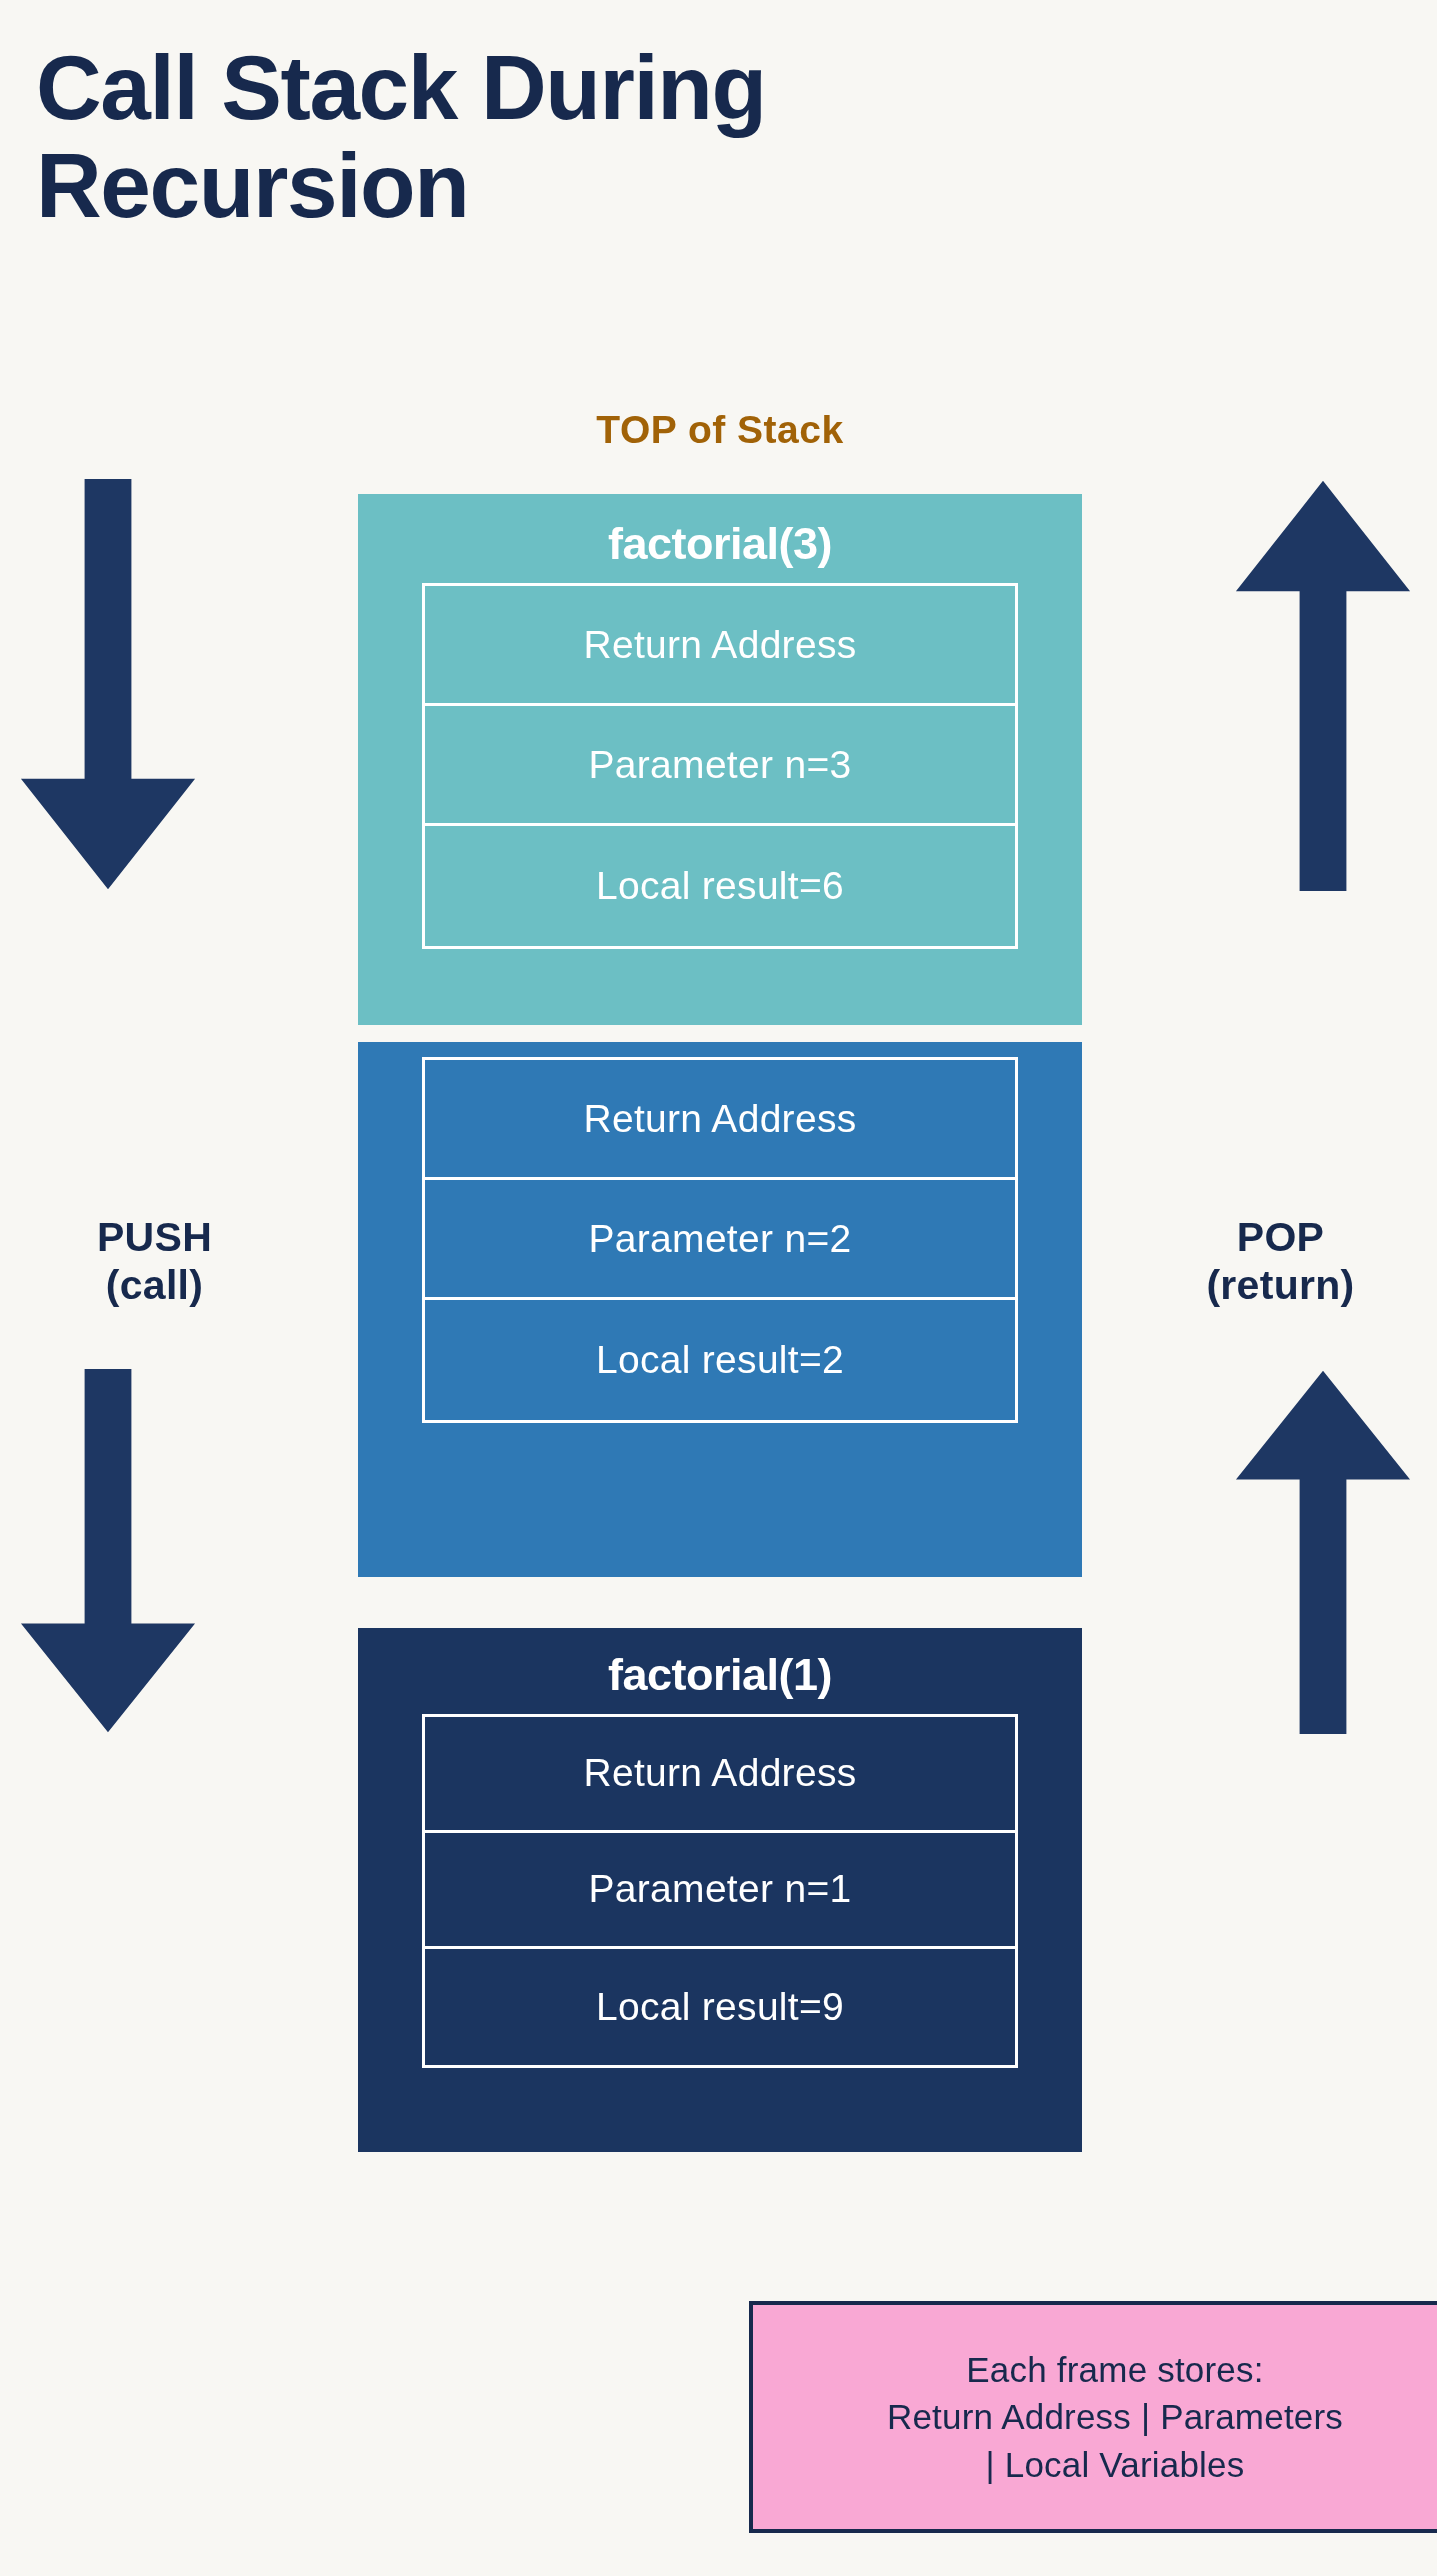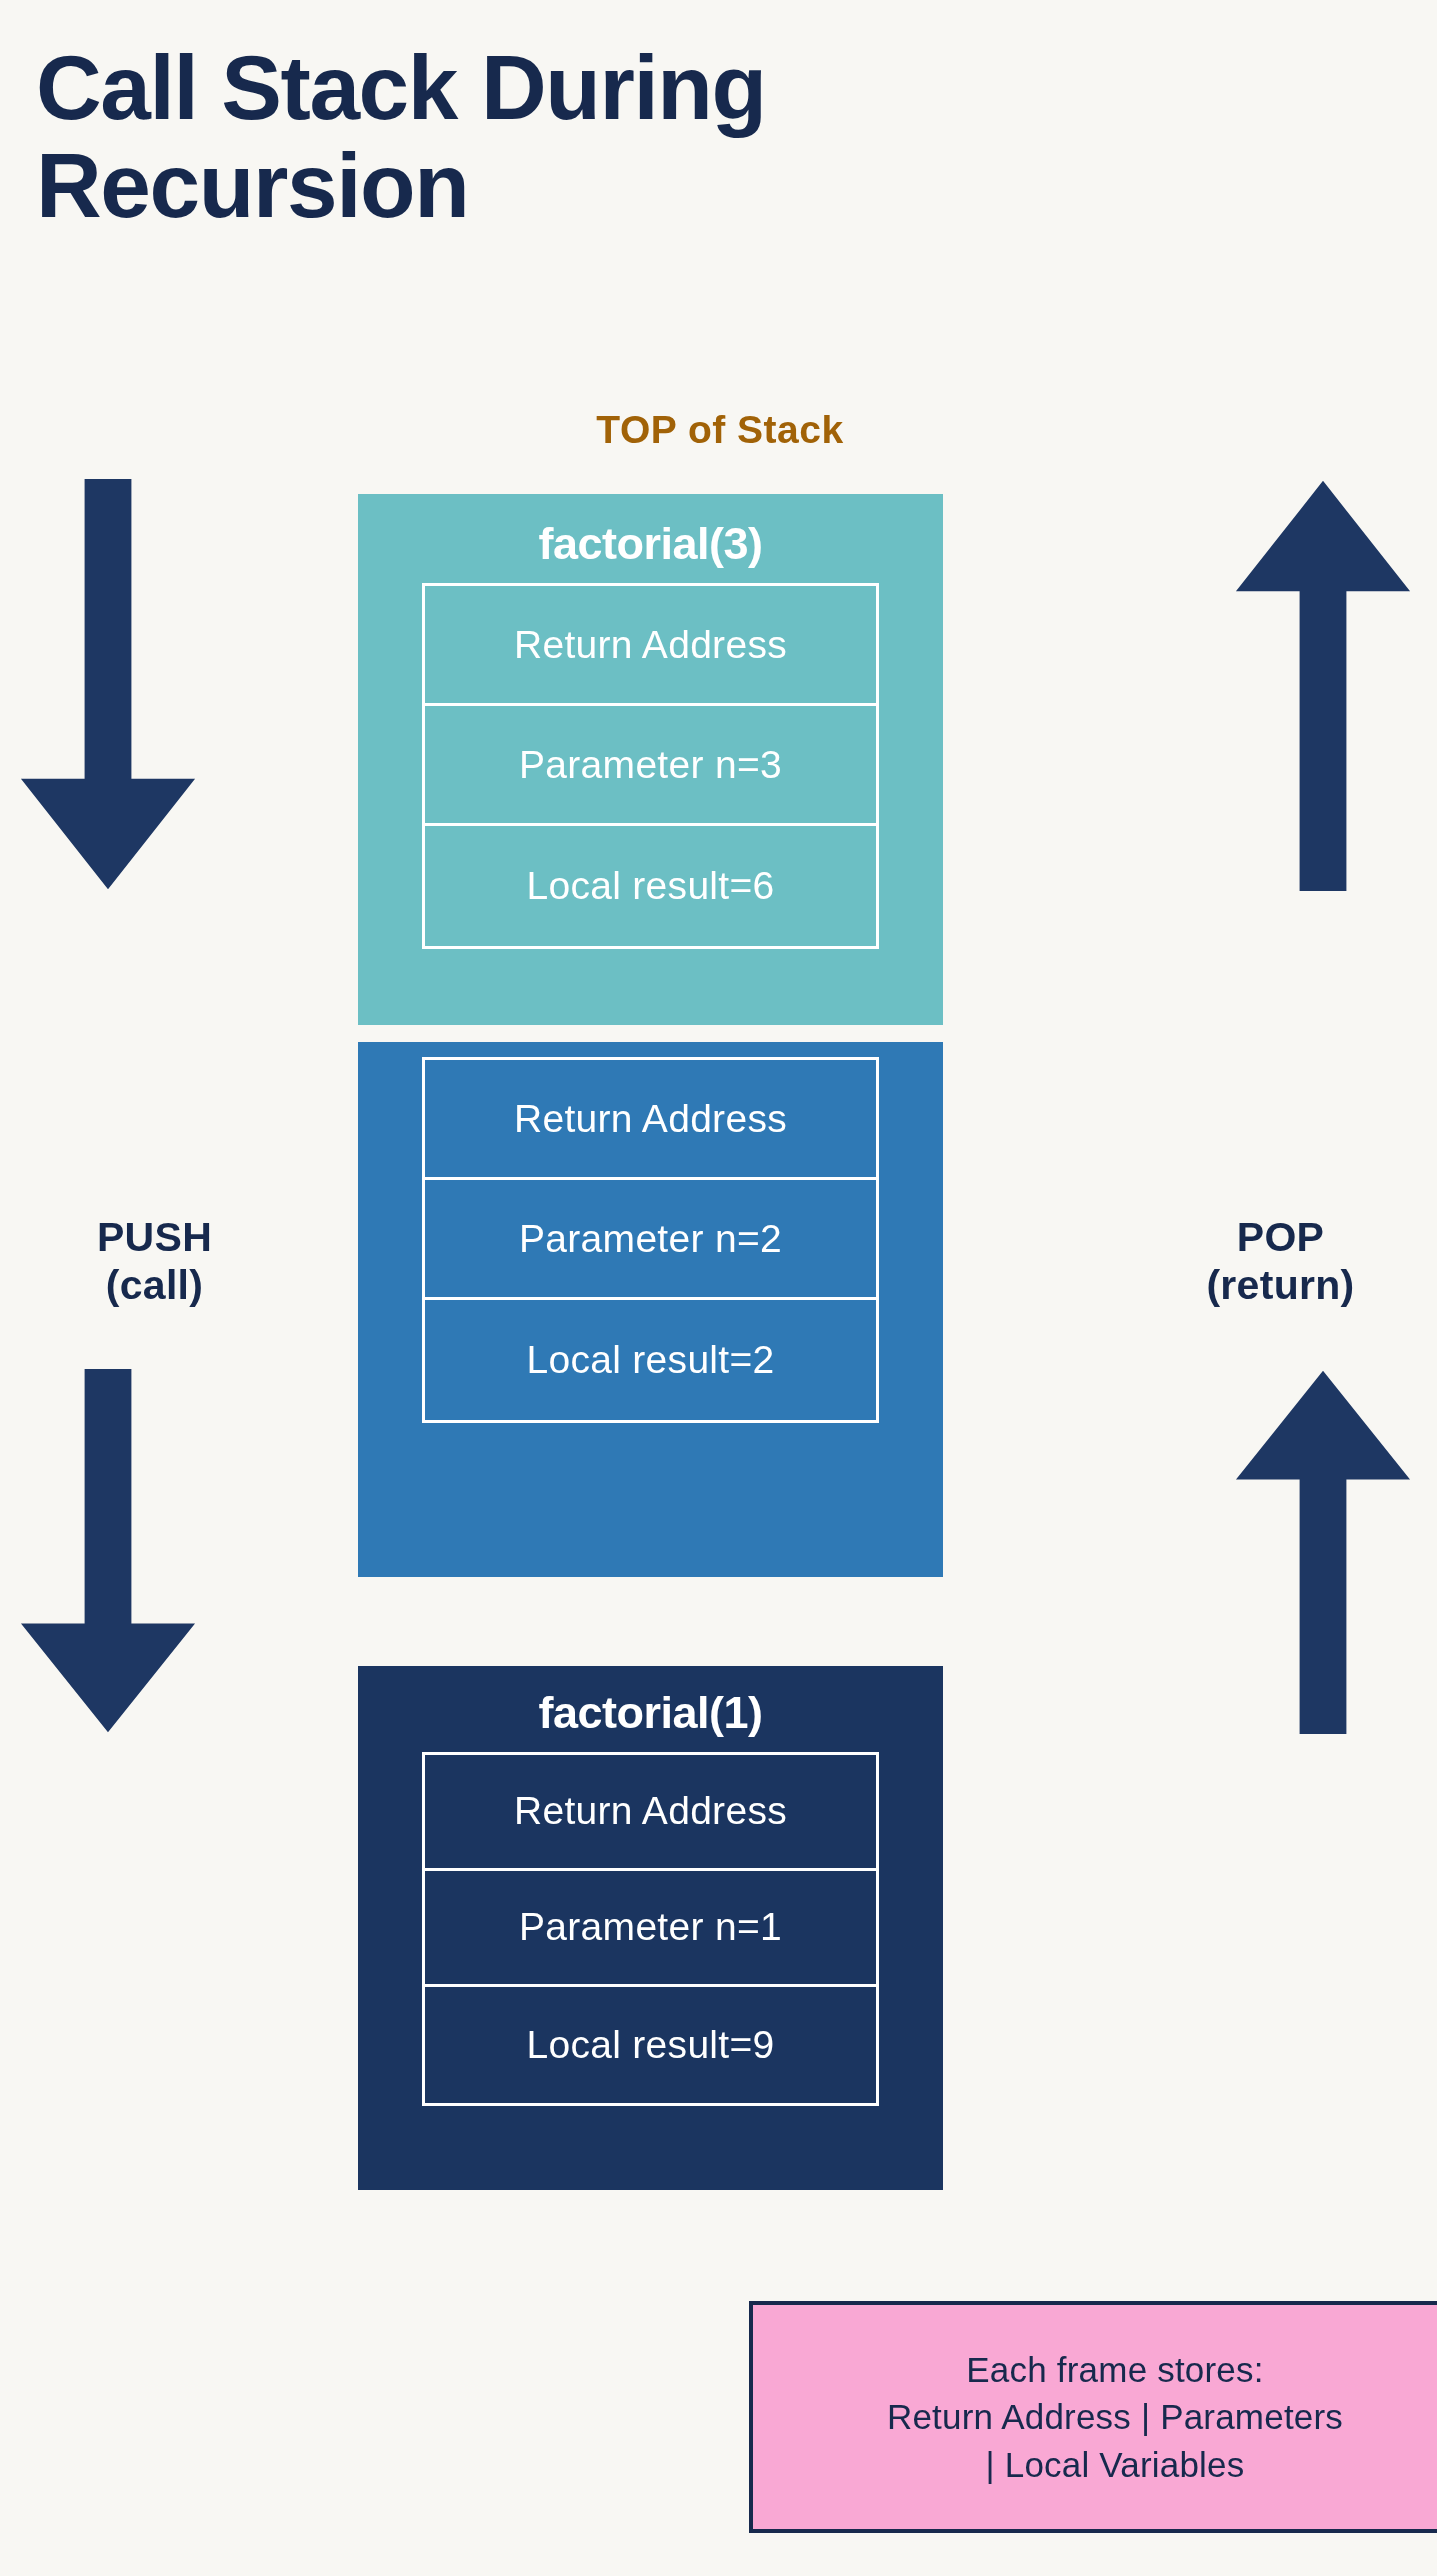--- a/index.html
+++ b/index.html
@@ -52,7 +52,7 @@
   .frame {
     position: absolute;
     left: 358px;
-    width: 585px;
+    width: 724px;
     padding-top: 15px;
   }
   #frame-0 { top: 494px;  height: 531px; background: #6cbfc4; }

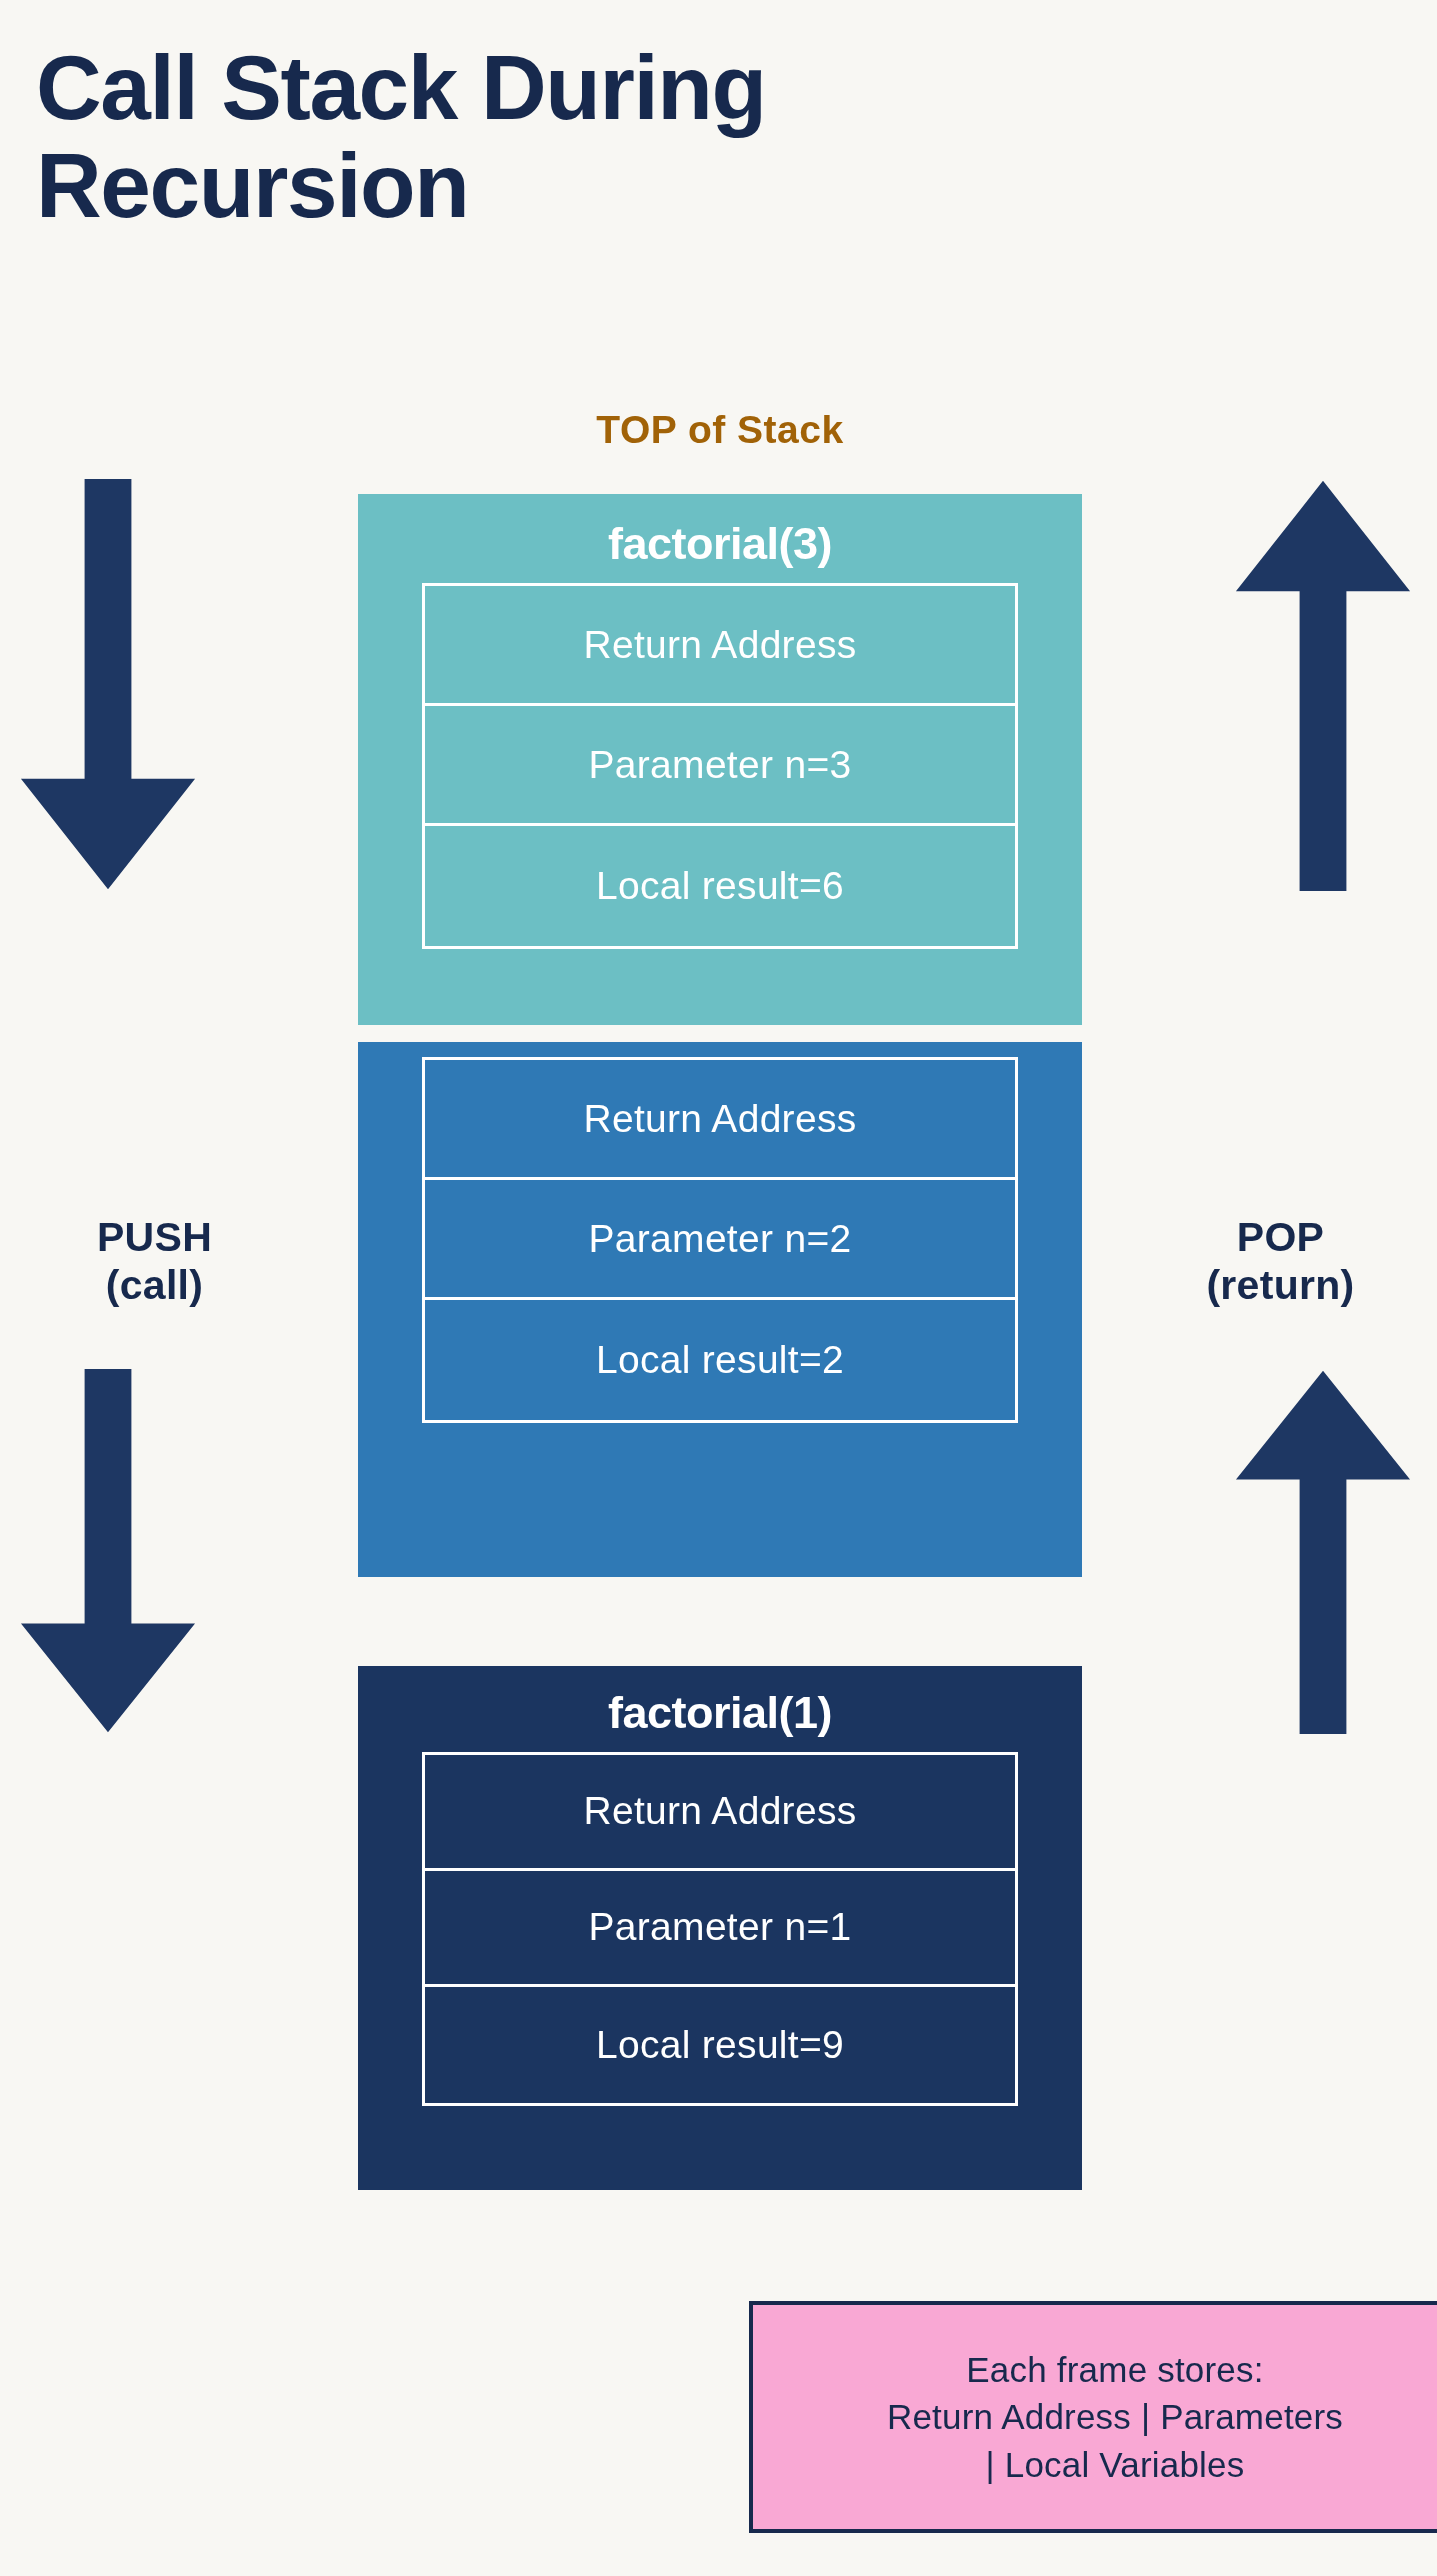--- a/index.html
+++ b/index.html
@@ -57,7 +57,7 @@
   }
   #frame-0 { top: 494px;  height: 531px; background: #6cbfc4; }
   #frame-1 { top: 1042px; height: 535px; background: #2f79b5; }
-  #frame-2 { top: 1666px; height: 524px; background: #1b3560; }
+  #frame-2 { top: 1628px; height: 524px; background: #1b3560; }
 
   .frame-title {
     text-align: center;

